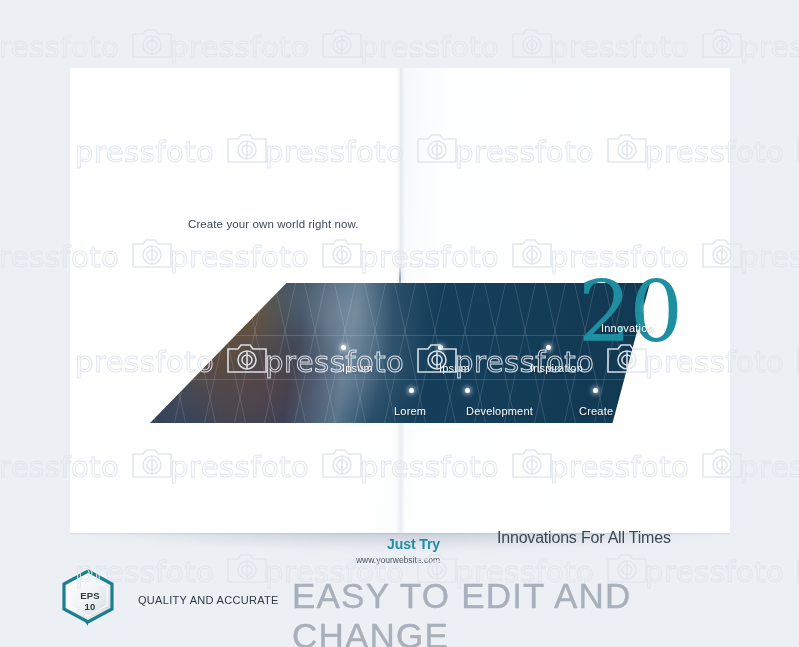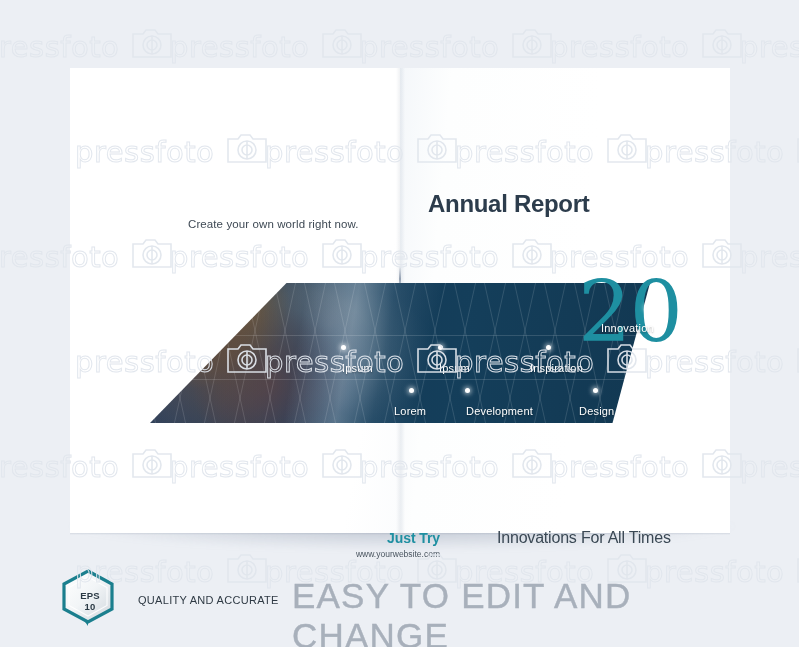--- a/index.html
+++ b/index.html
@@ -126,7 +126,6 @@
 
     <div id="tagline">Create your own world right now.</div>
 
-    <div id="report-title">Annual Report</div>
 
     <div id="year">
       <div class="yr-row r1">20</div>

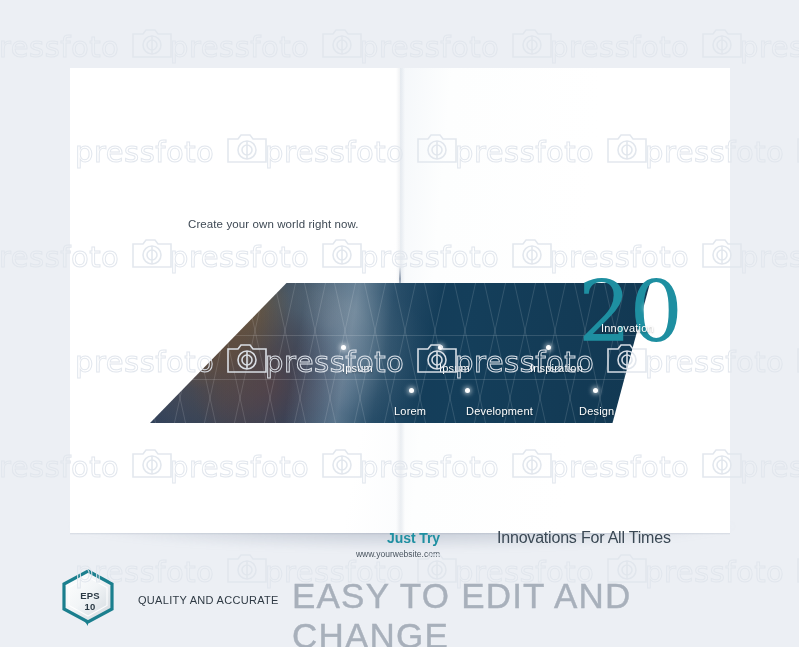--- a/index.html
+++ b/index.html
@@ -171,7 +171,7 @@
         <div class="bdot" style="left: 395px; top: 320px;"></div>
         <div class="blabel" style="left: 396px; top: 337px;">Development</div>
         <div class="bdot" style="left: 523px; top: 320px;"></div>
-        <div class="blabel" style="left: 509px; top: 337px;">Design</div>
+        <div class="blabel" style="left: 509px; top: 337px;">Create</div>
       </div>
 
     <div id="just-try">

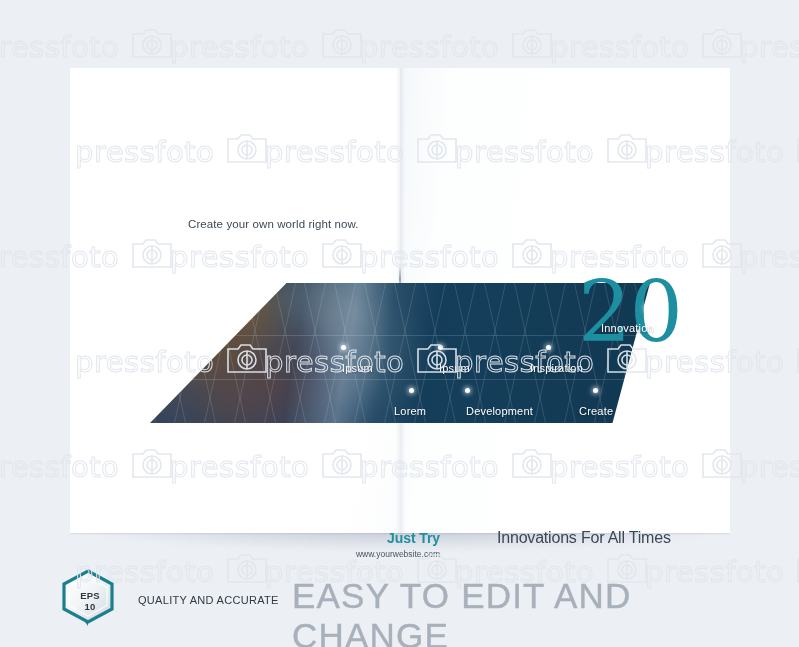--- a/index.html
+++ b/index.html
@@ -88,7 +88,7 @@
 
   
   #just-try{position:absolute;left:240px;top:462px;width:130px;text-align:right;z-index:20;}
-  #just-try .jt{font-size:14px;font-weight:bold;color:#1e8fa1;letter-spacing:-.1px;}
+  #just-try .jt{font-size:14px;font-weight:bold;color:#1e8fa1;letter-spacing:-.1px;margin-top:6px;}
   #just-try .site{font-size:8.5px;color:#4a5560;margin-top:3px;letter-spacing:0;}
 
   #logo-block{position:absolute;left:427px;top:458px;z-index:20;}

